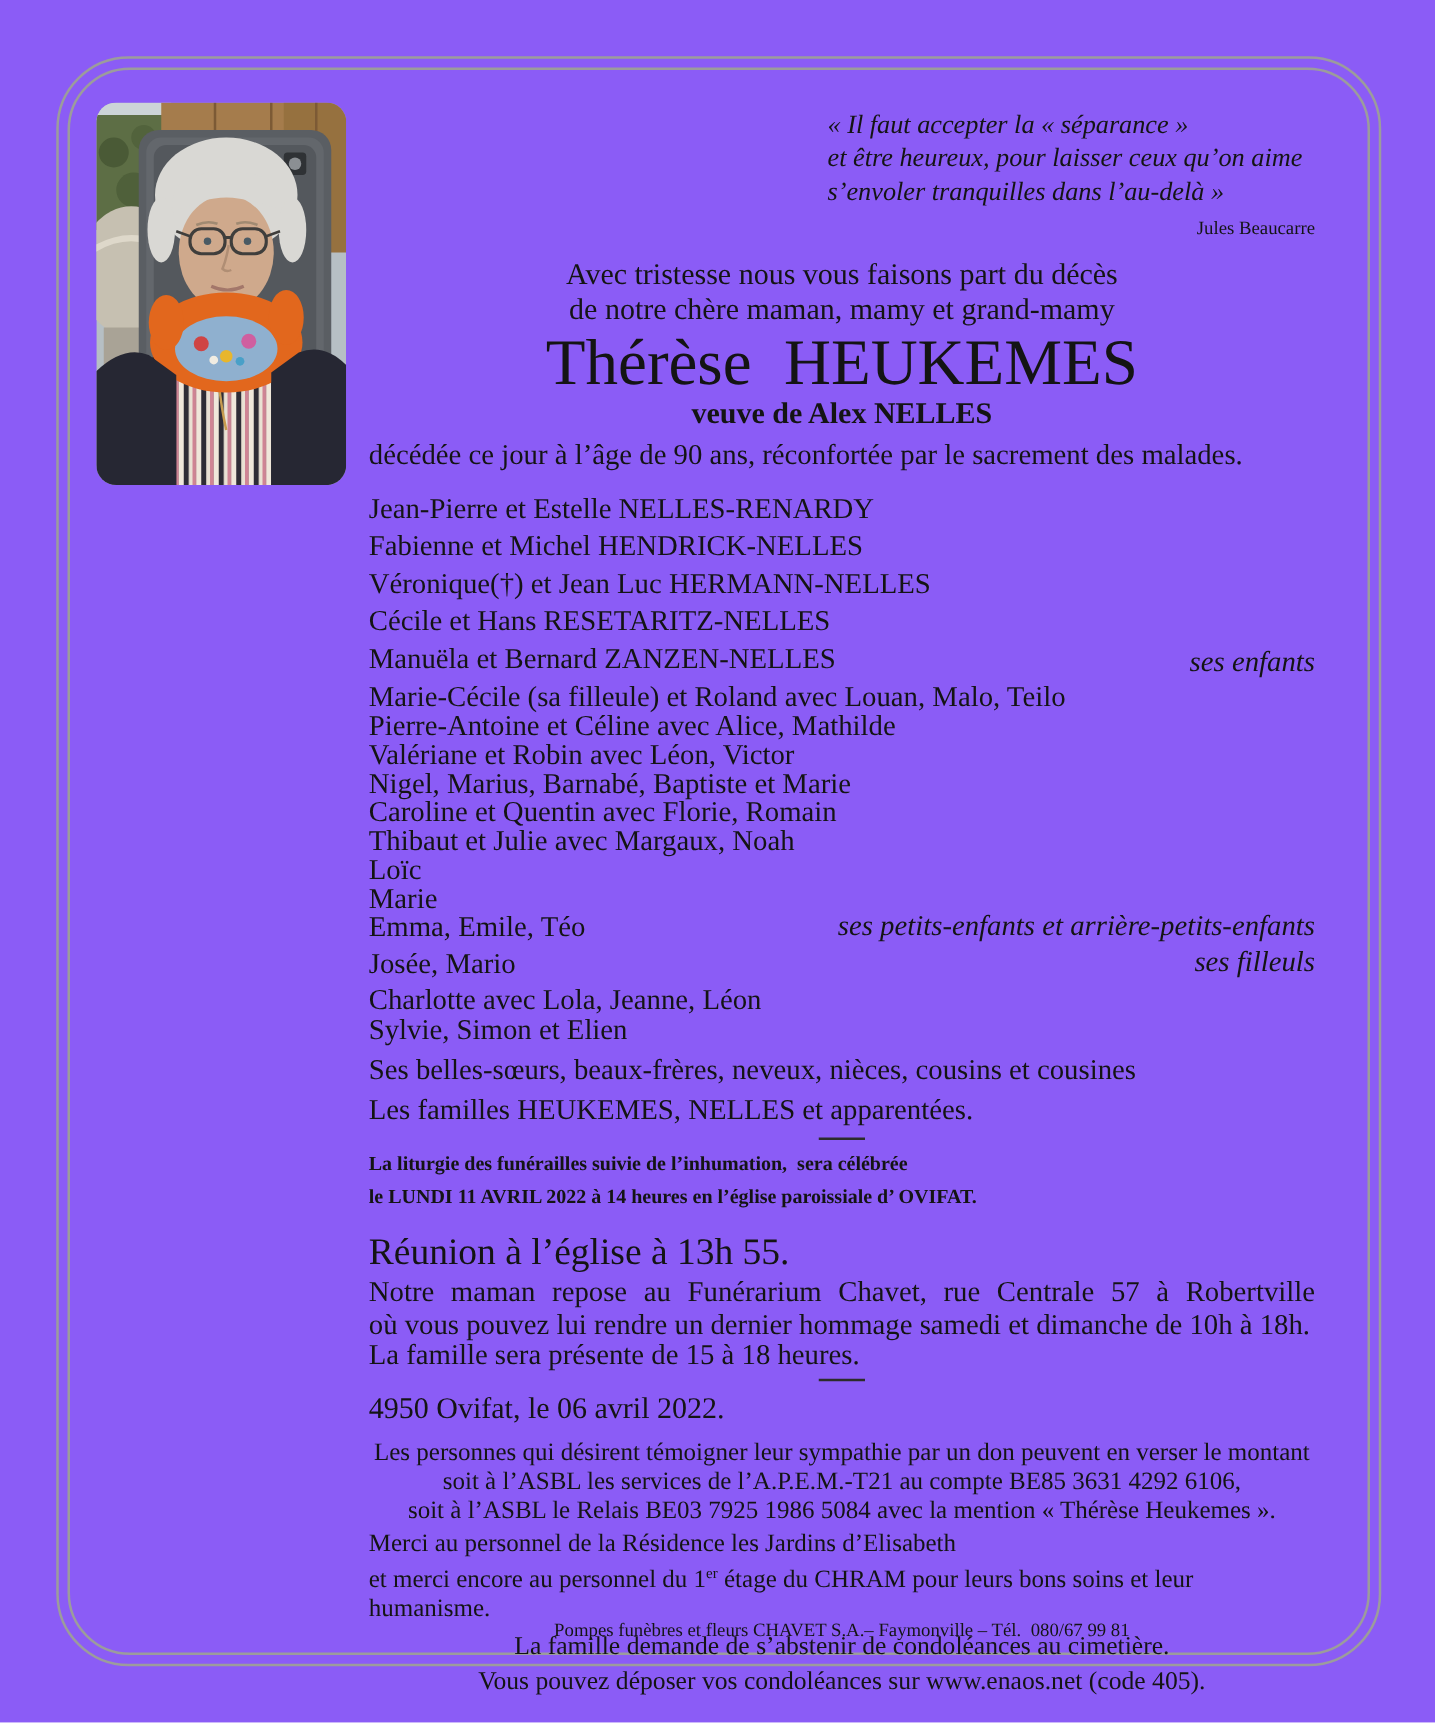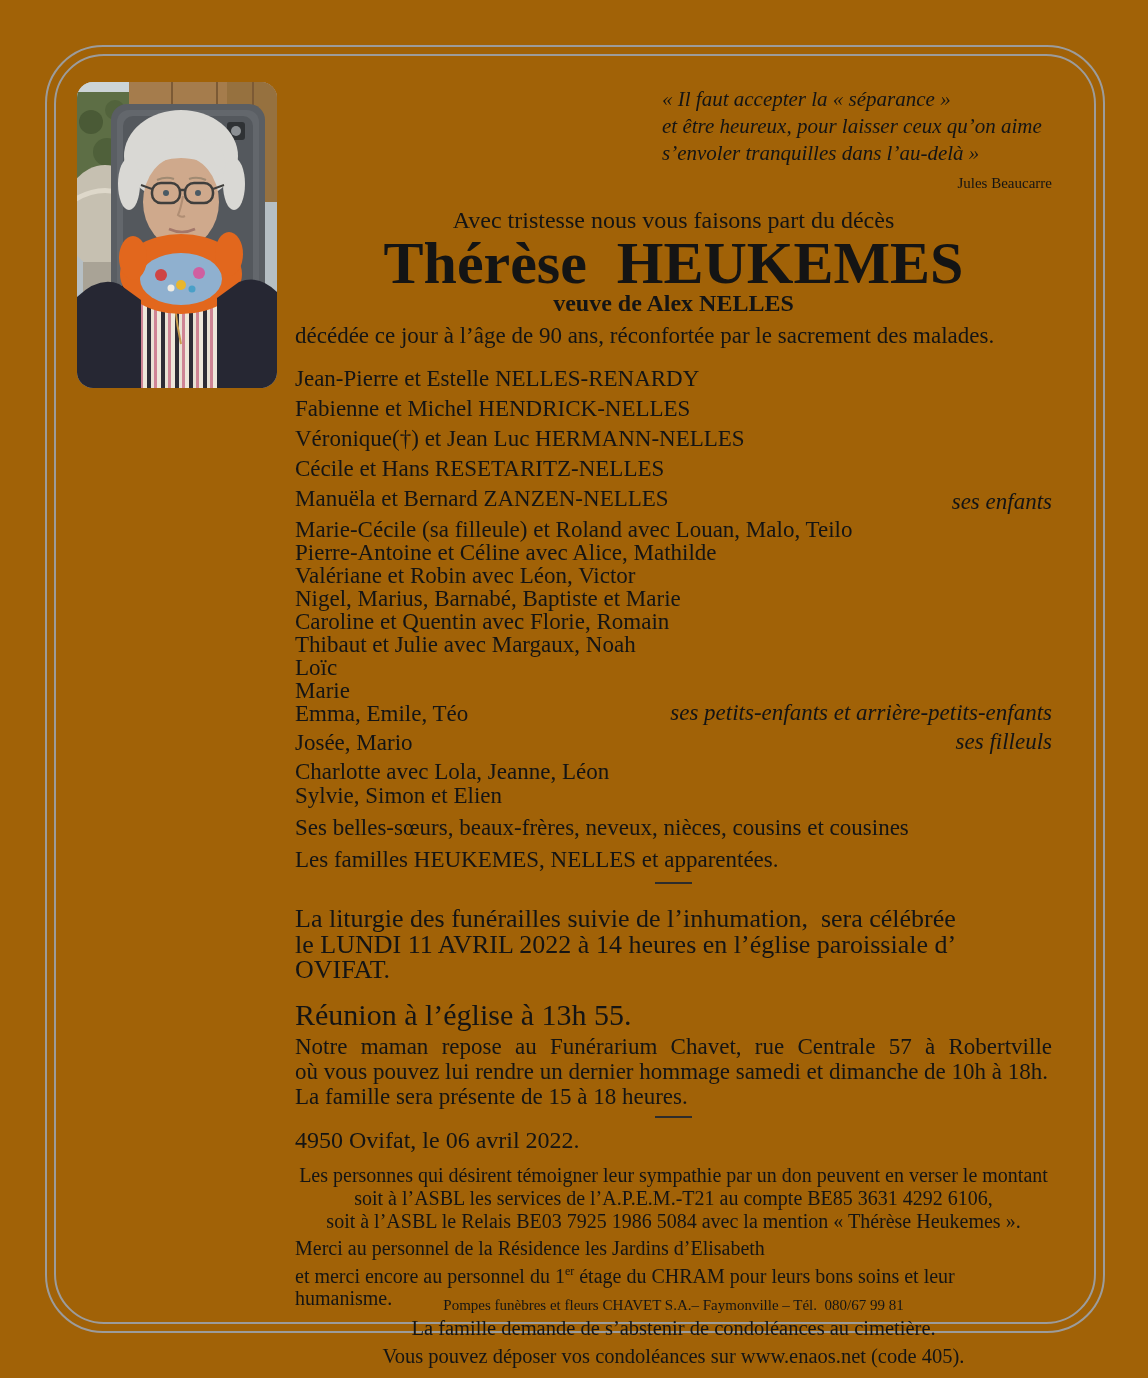--- a/index.html
+++ b/index.html
@@ -3,7 +3,7 @@
 <meta charset="utf-8">
 <style>
   html,body{margin:0;padding:0;background:#ffffff;}
-  .sheet{position:relative;width:1148px;height:1378px;background:#a16207;
+  .sheet{position:relative;width:1148px;height:1378px;background:#8b5cf6;
          font-family:"Liberation Serif",serif;color:#141414;overflow:hidden;}
   .border-outer{position:absolute;left:45px;top:45px;width:1056px;height:1284px;
          border:2px solid #9c9c9c;border-radius:58px;}

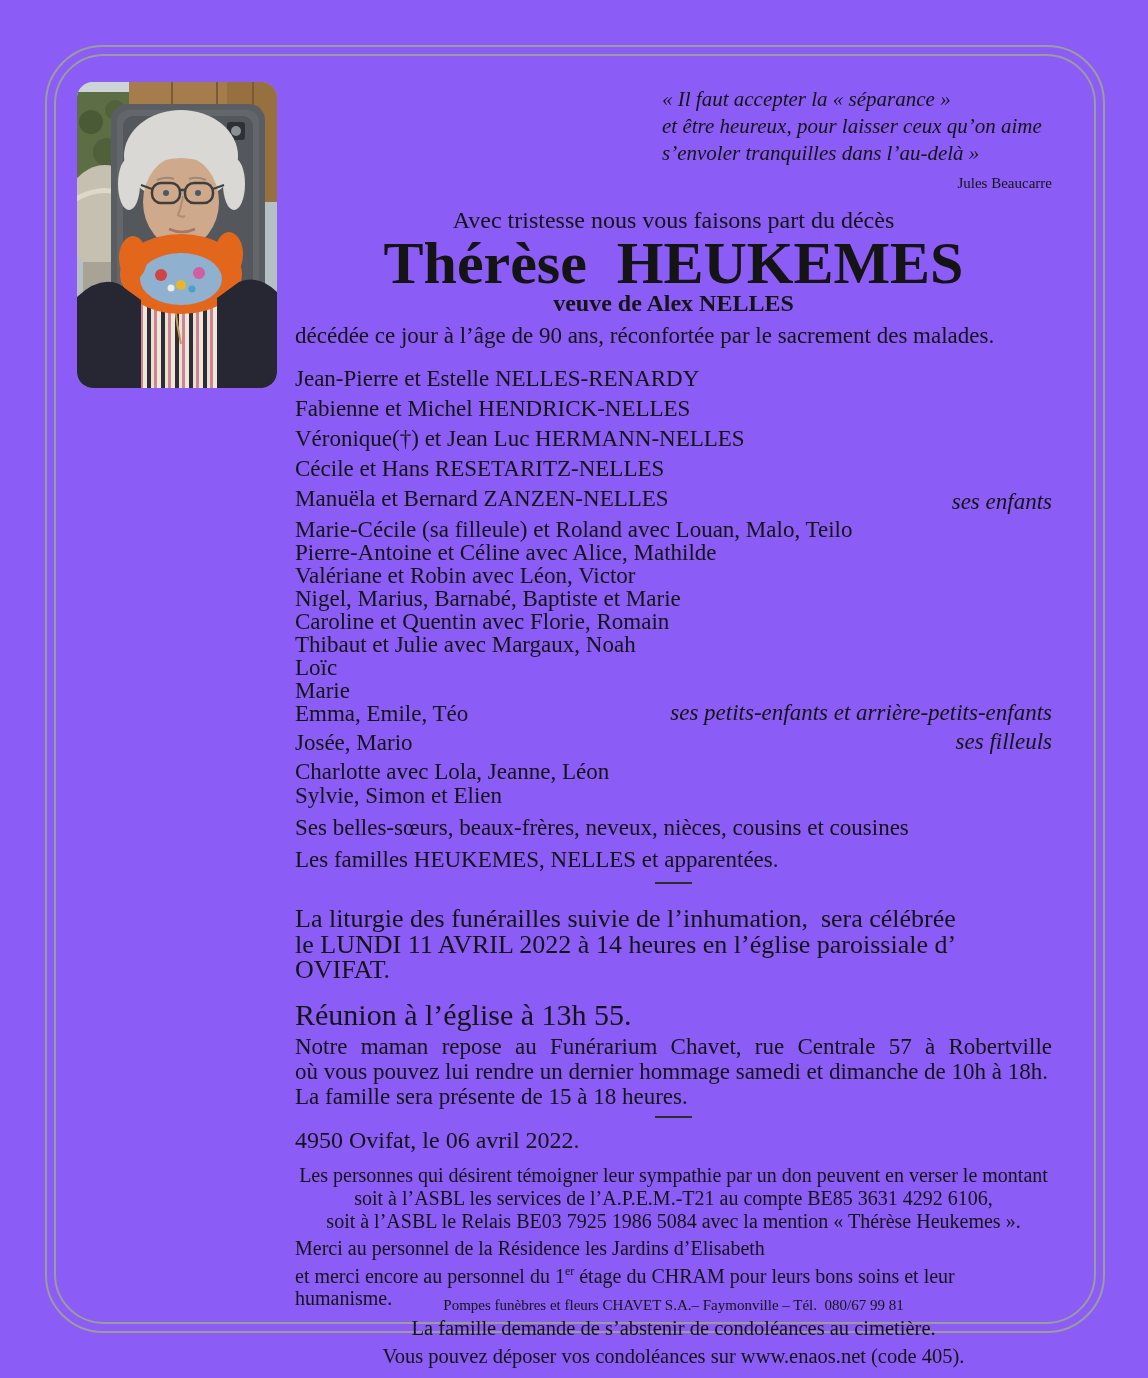--- a/index.html
+++ b/index.html
@@ -135,6 +135,7 @@
 
     <div class="intro center">
       <div>Avec tristesse nous vous faisons part du décès</div>
+      <div>de notre chère maman, mamy et grand-mamy</div>
     </div>
 
     <div class="name center">Thérèse  HEUKEMES</div>

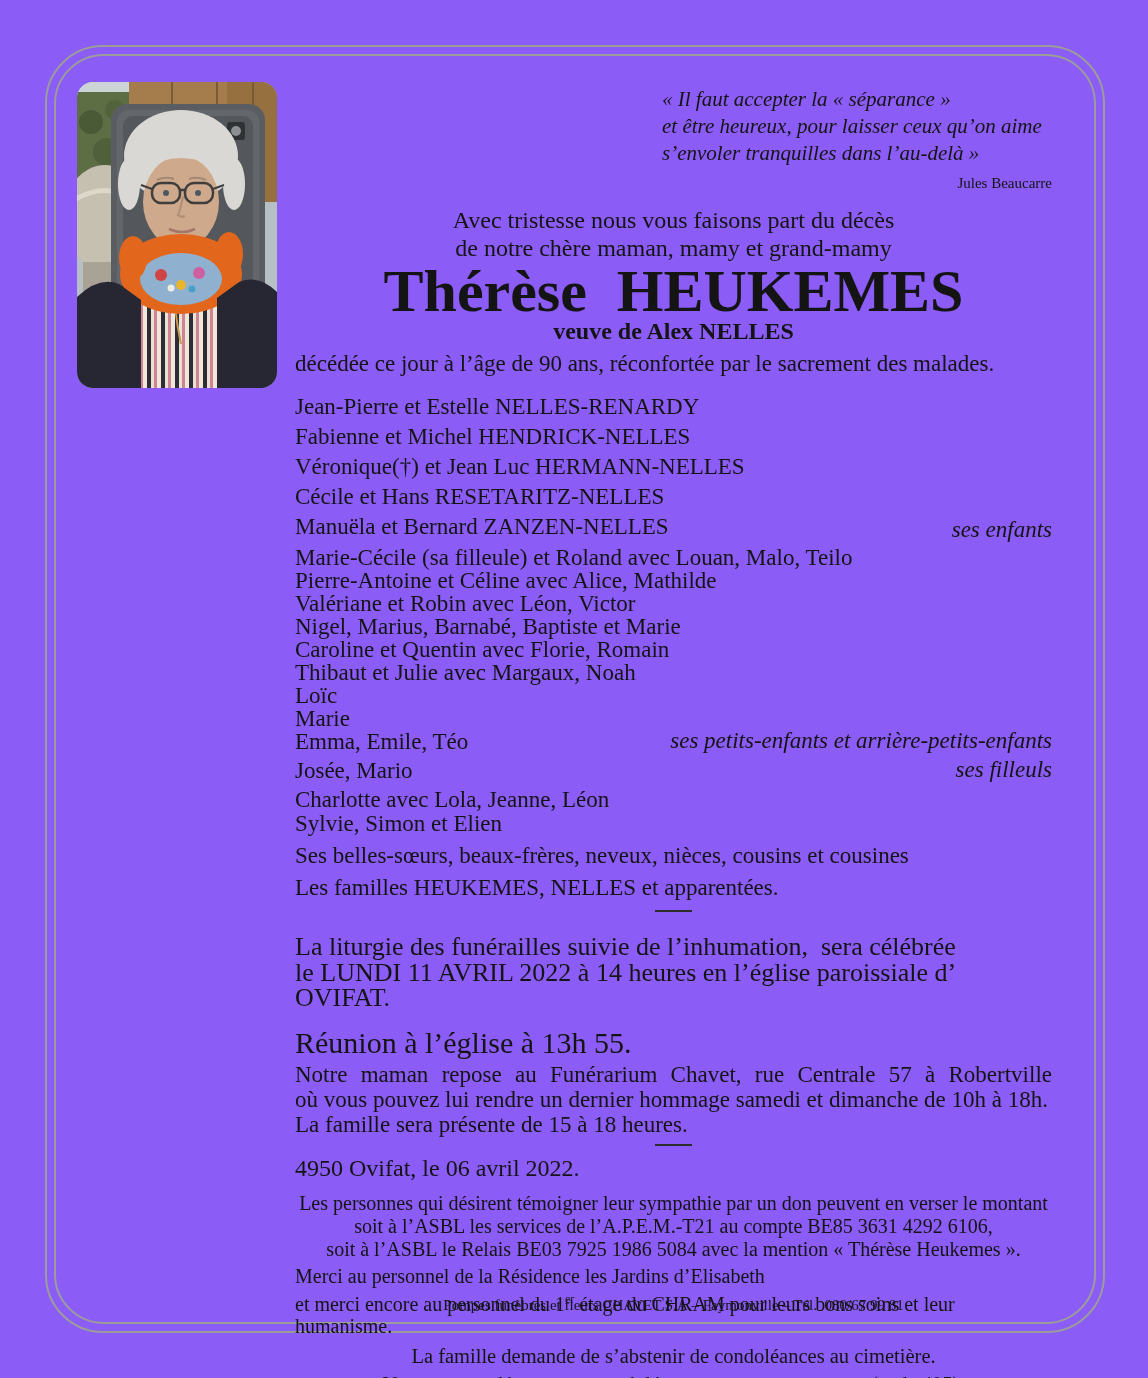--- a/index.html
+++ b/index.html
@@ -18,7 +18,7 @@
   .main{position:absolute;left:295px;top:206px;width:757px;}
   .center{text-align:center;}
   .intro{font-size:24px;line-height:28px;}
-  .name{font-size:60px;font-weight:bold;line-height:54px;margin-top:2px;white-space:pre;}
+  .name{font-size:52px;font-weight:normal;line-height:54px;margin-top:2px;white-space:pre;}
   .relation{font-size:24px;font-weight:bold;line-height:27px;}
   .death{font-size:23px;line-height:28px;margin-top:5px;}
   .group{position:relative;font-size:23px;}

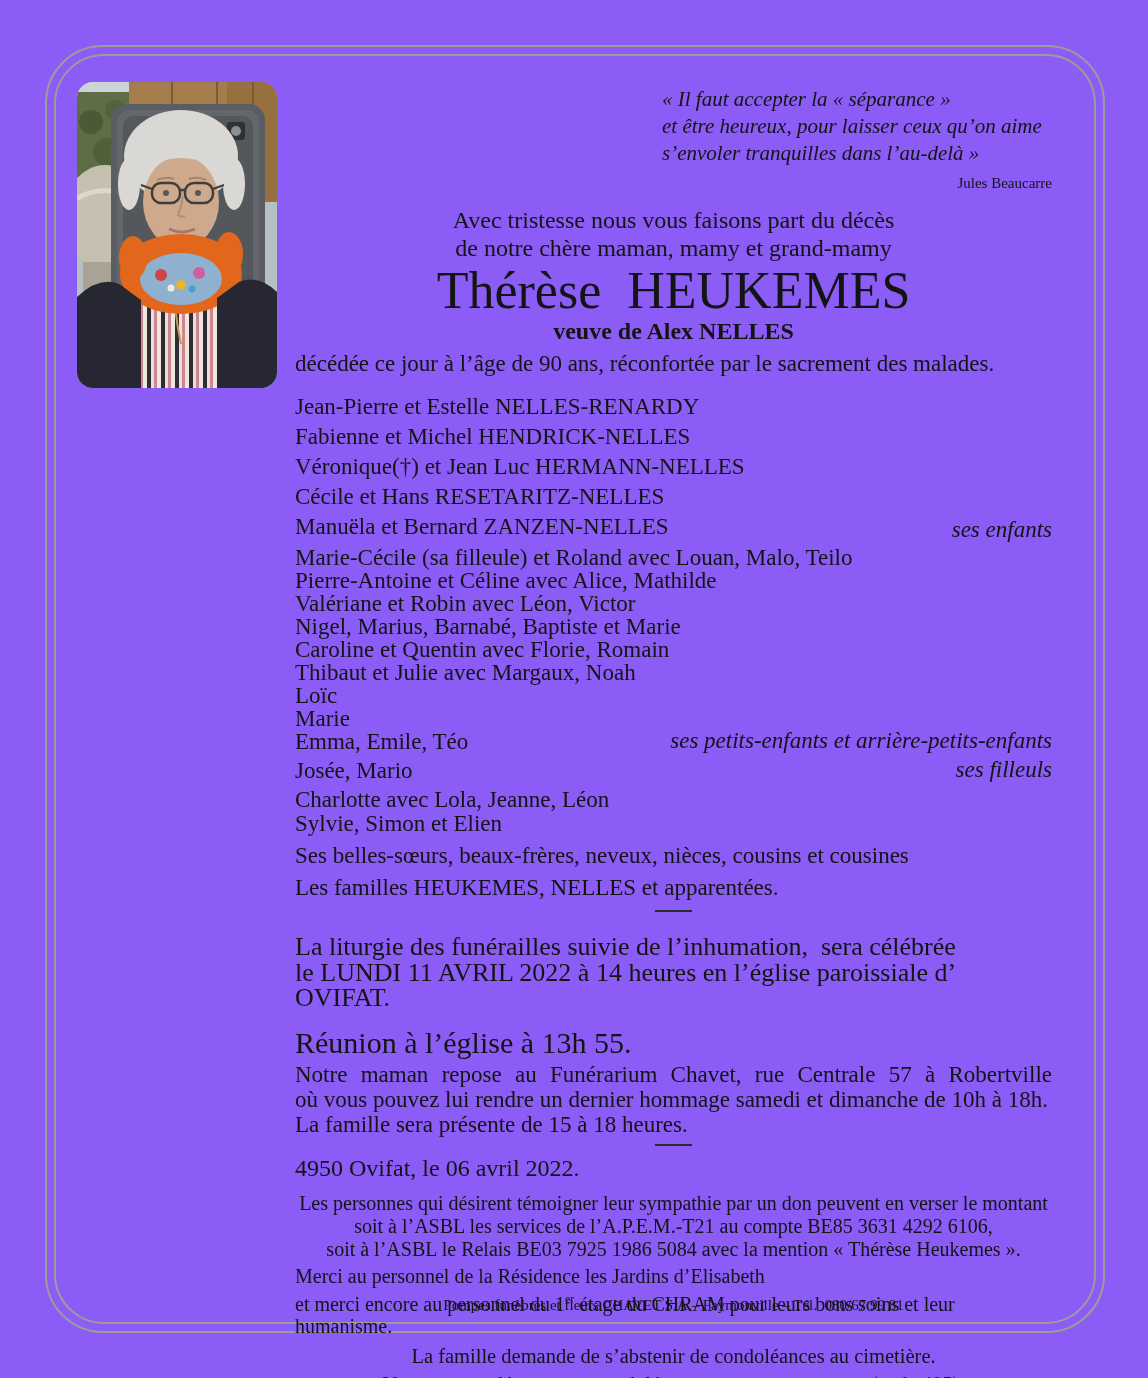--- a/index.html
+++ b/index.html
@@ -30,7 +30,7 @@
   .inlaws{font-size:23px;line-height:29px;margin-top:6px;}
   .families{font-size:23px;line-height:29px;margin-top:3px;}
   .sep{width:37px;border-top:2px solid #2c2c2c;margin:8px auto 0;}
-  .liturgy{font-size:26px;line-height:25.5px;margin-top:22px;}
+  .liturgy{font-size:16px;line-height:25.5px;margin-top:7px;font-weight:bold;}
   .meeting{font-size:30px;line-height:29px;margin-top:17px;}
   .repose{font-size:23px;line-height:25.5px;margin-top:5px;}
   .justify-line{text-align:justify;text-align-last:justify;}

